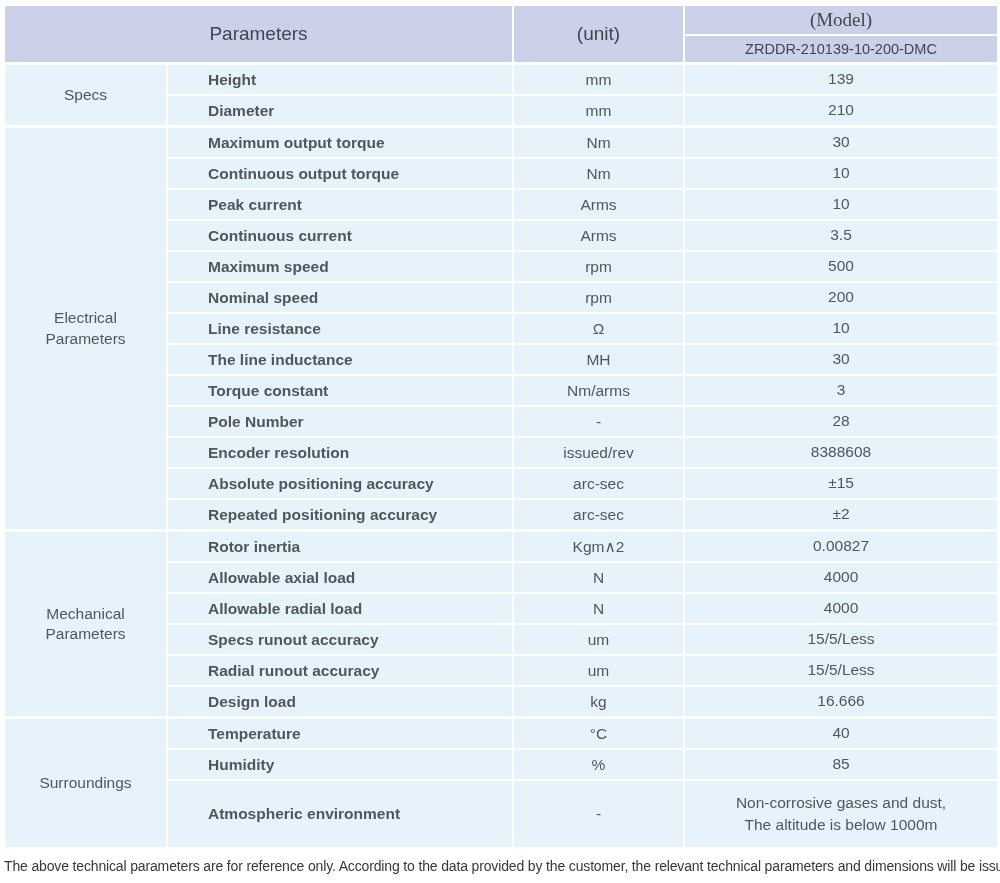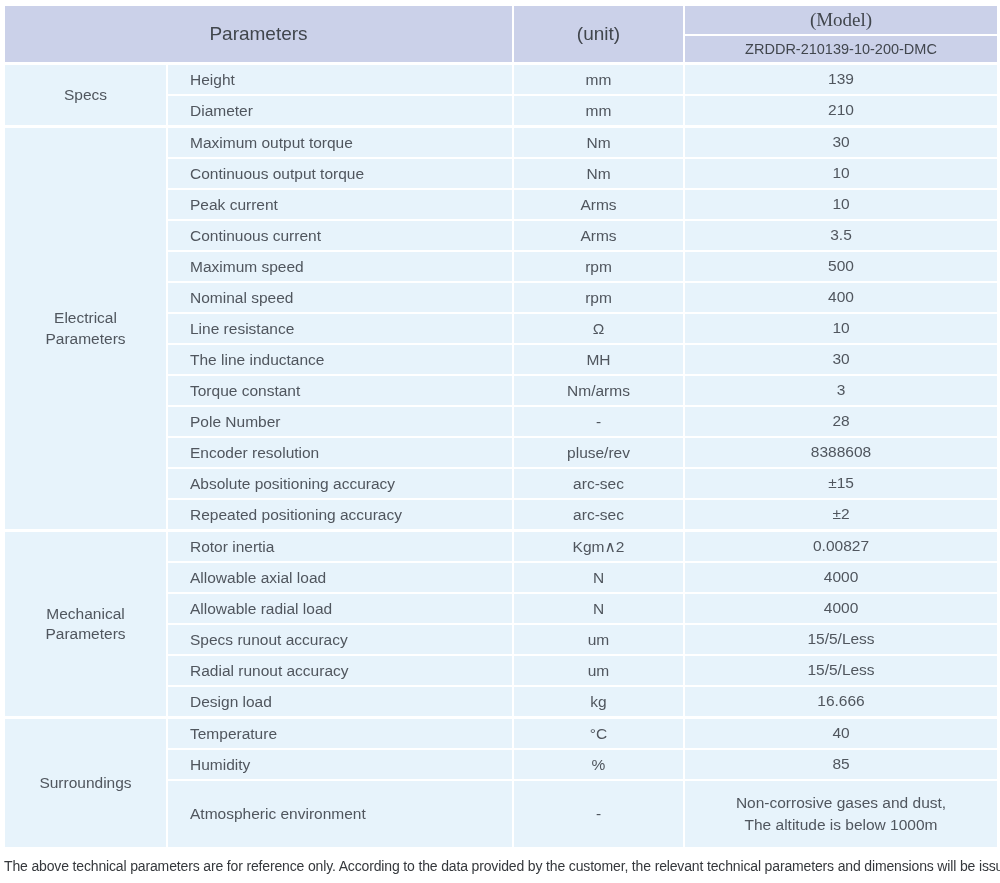--- a/index.html
+++ b/index.html
@@ -41,7 +41,7 @@
     text-align: center;
     vertical-align: middle;
   }
-  td.param { text-align: left; padding-left: 22px; }
+  td.param { text-align: left; padding-left: 40px; font-weight: bold; }
   td.group { white-space: pre-line; line-height: 1.3; }
   td.value { white-space: pre-line; line-height: 1.45; }
   tr.group-start > td { border-top: 3px solid #ffffff; }

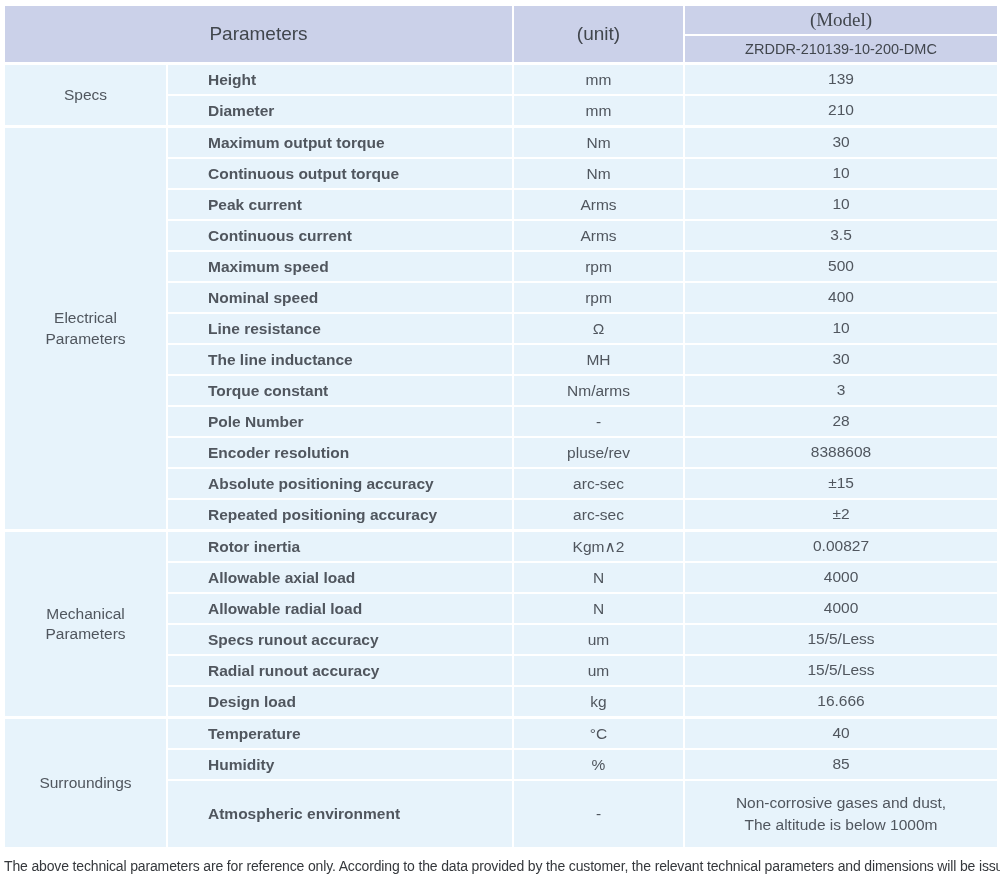--- a/index.html
+++ b/index.html
@@ -120,7 +120,7 @@
       <tr>
         <td class="param">Nominal speed</td>
         <td class="unit">rpm</td>
-        <td class="value">400</td>
+        <td class="value">200</td>
       </tr>
       <tr>
         <td class="param">Line resistance</td>

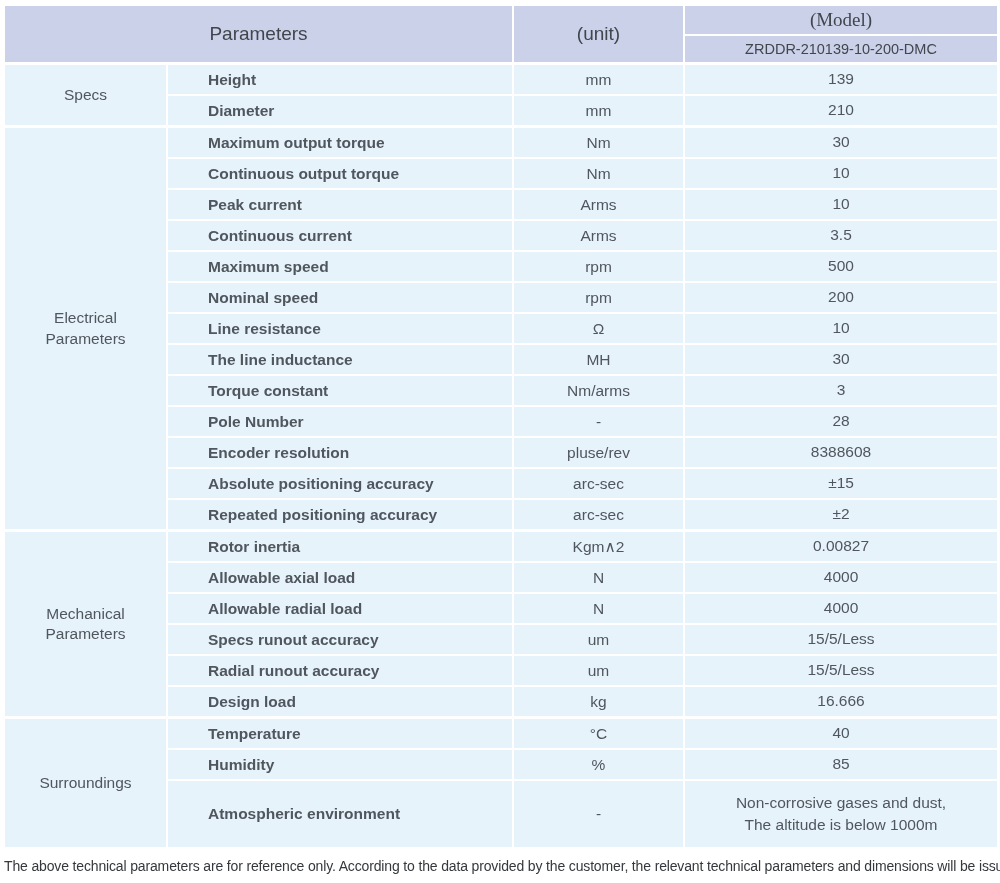--- a/index.html
+++ b/index.html
@@ -144,7 +144,7 @@
       </tr>
       <tr>
         <td class="param">Encoder resolution</td>
-        <td class="unit">pluse/rev</td>
+        <td class="unit">issued/rev</td>
         <td class="value">8388608</td>
       </tr>
       <tr>

